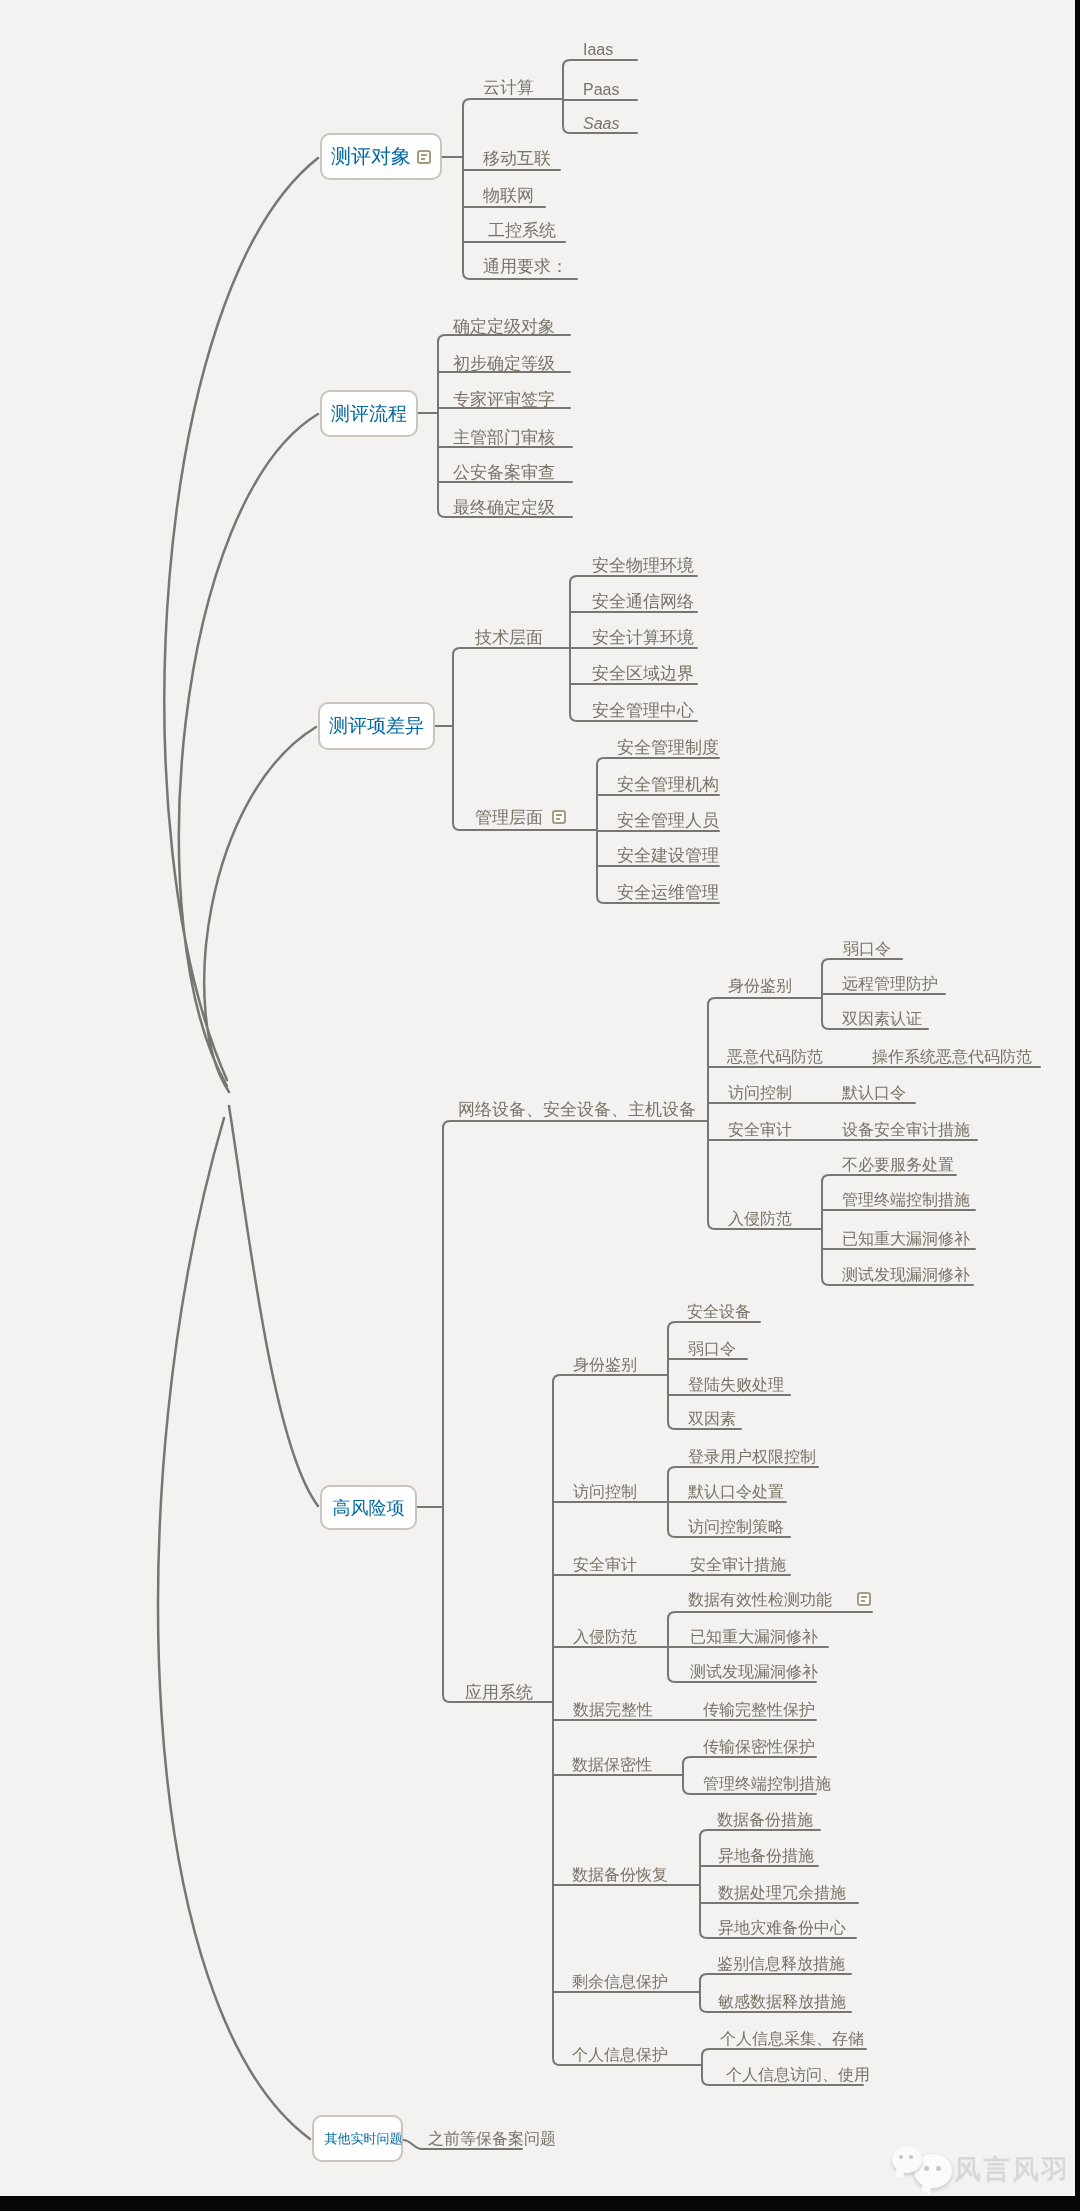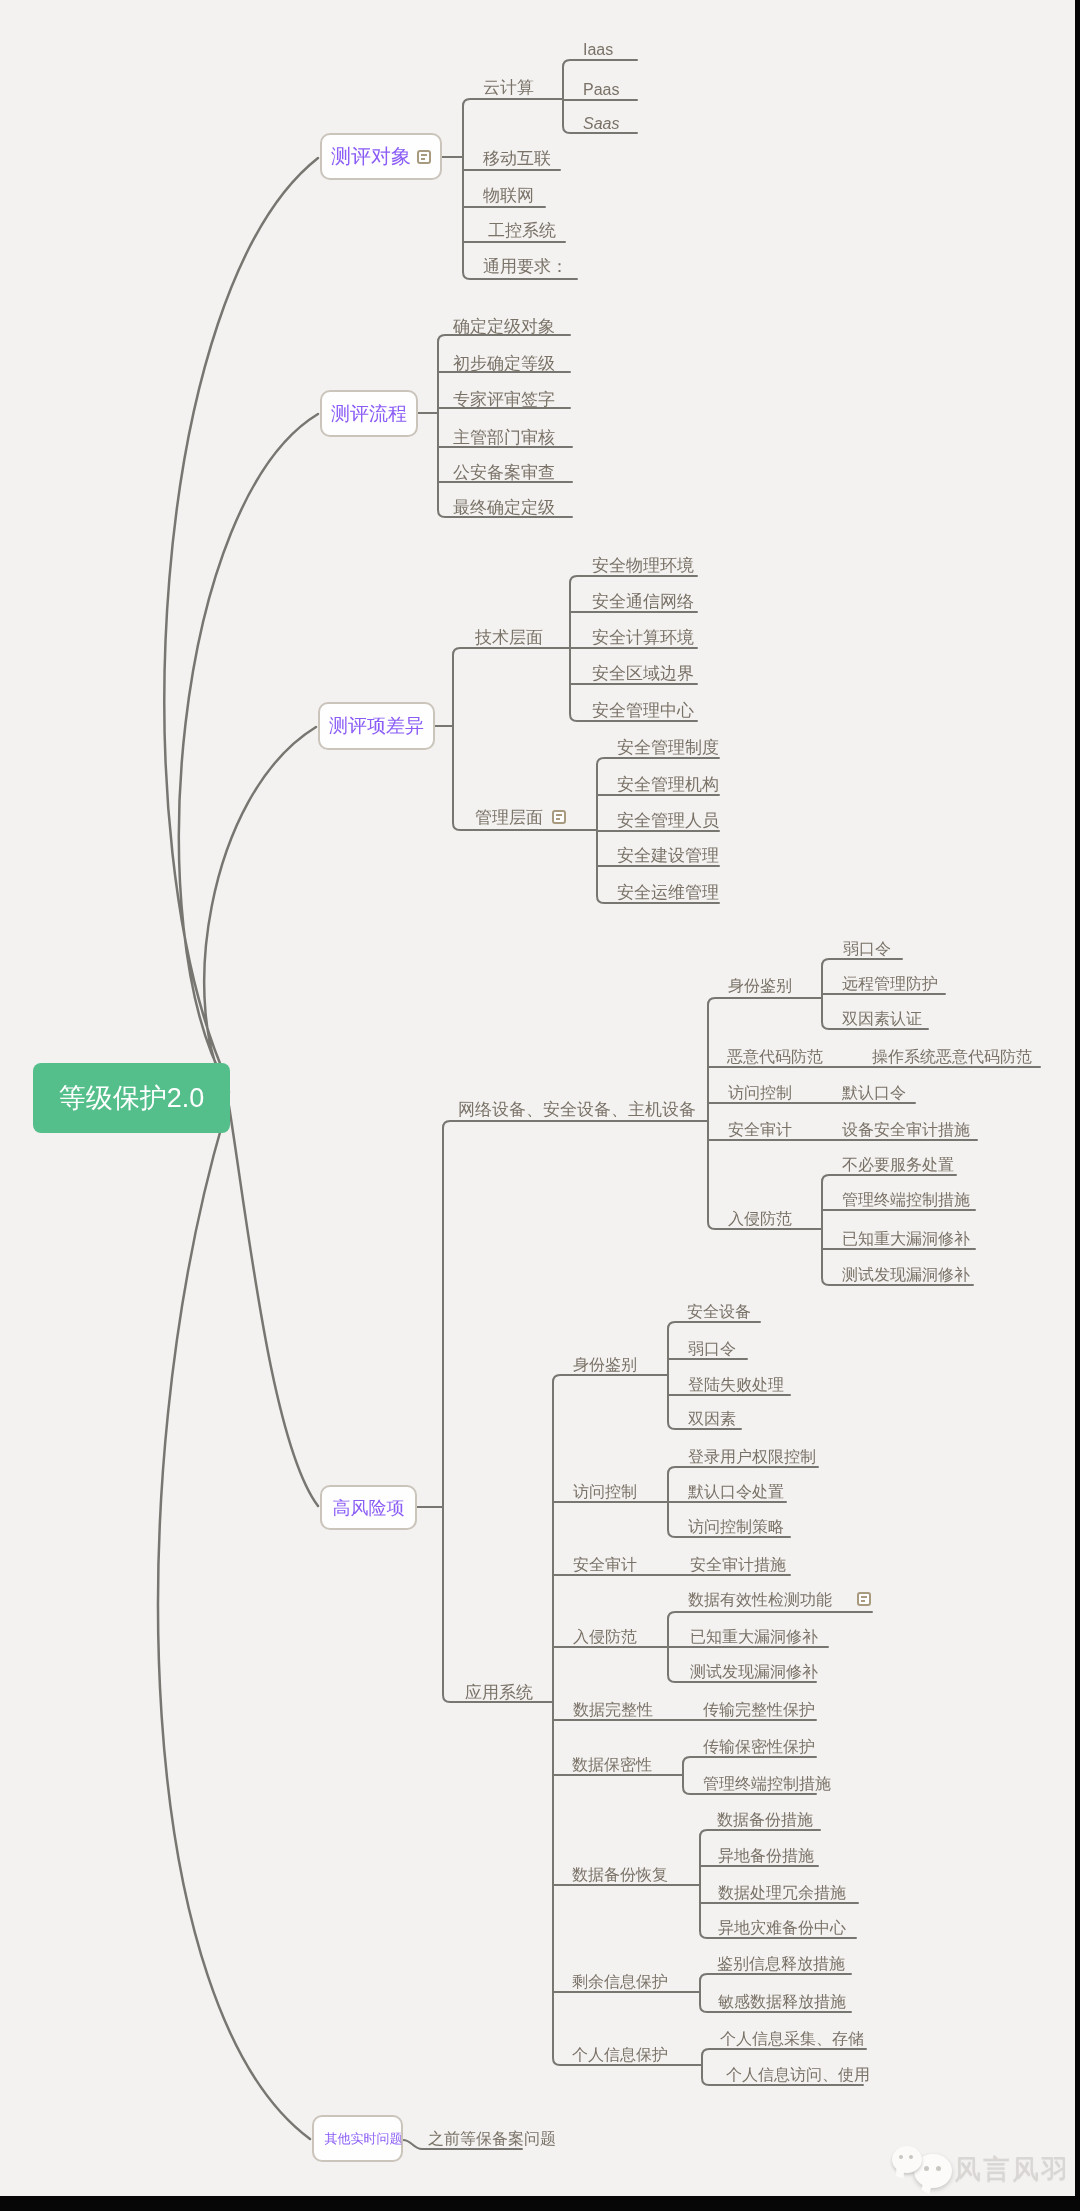--- a/index.html
+++ b/index.html
@@ -7,7 +7,7 @@
   .canvas{position:relative;width:1080px;height:2211px;background:#f3f2f1;overflow:hidden;}
   svg.lines{position:absolute;left:0;top:0;pointer-events:none;}
   .bx{position:absolute;background:#fefefe;border:2px solid #cac4bb;border-radius:10px;
-      display:flex;align-items:center;justify-content:center;gap:6px;color:#8b5cf6;
+      display:flex;align-items:center;justify-content:center;gap:6px;color:#0369a1;
       box-sizing:border-box;white-space:nowrap;}
   .root{position:absolute;left:33px;top:1063px;width:197px;height:70px;background:#54bf8b;
       border-radius:8px;color:#ffffff;font-size:27px;display:flex;align-items:center;

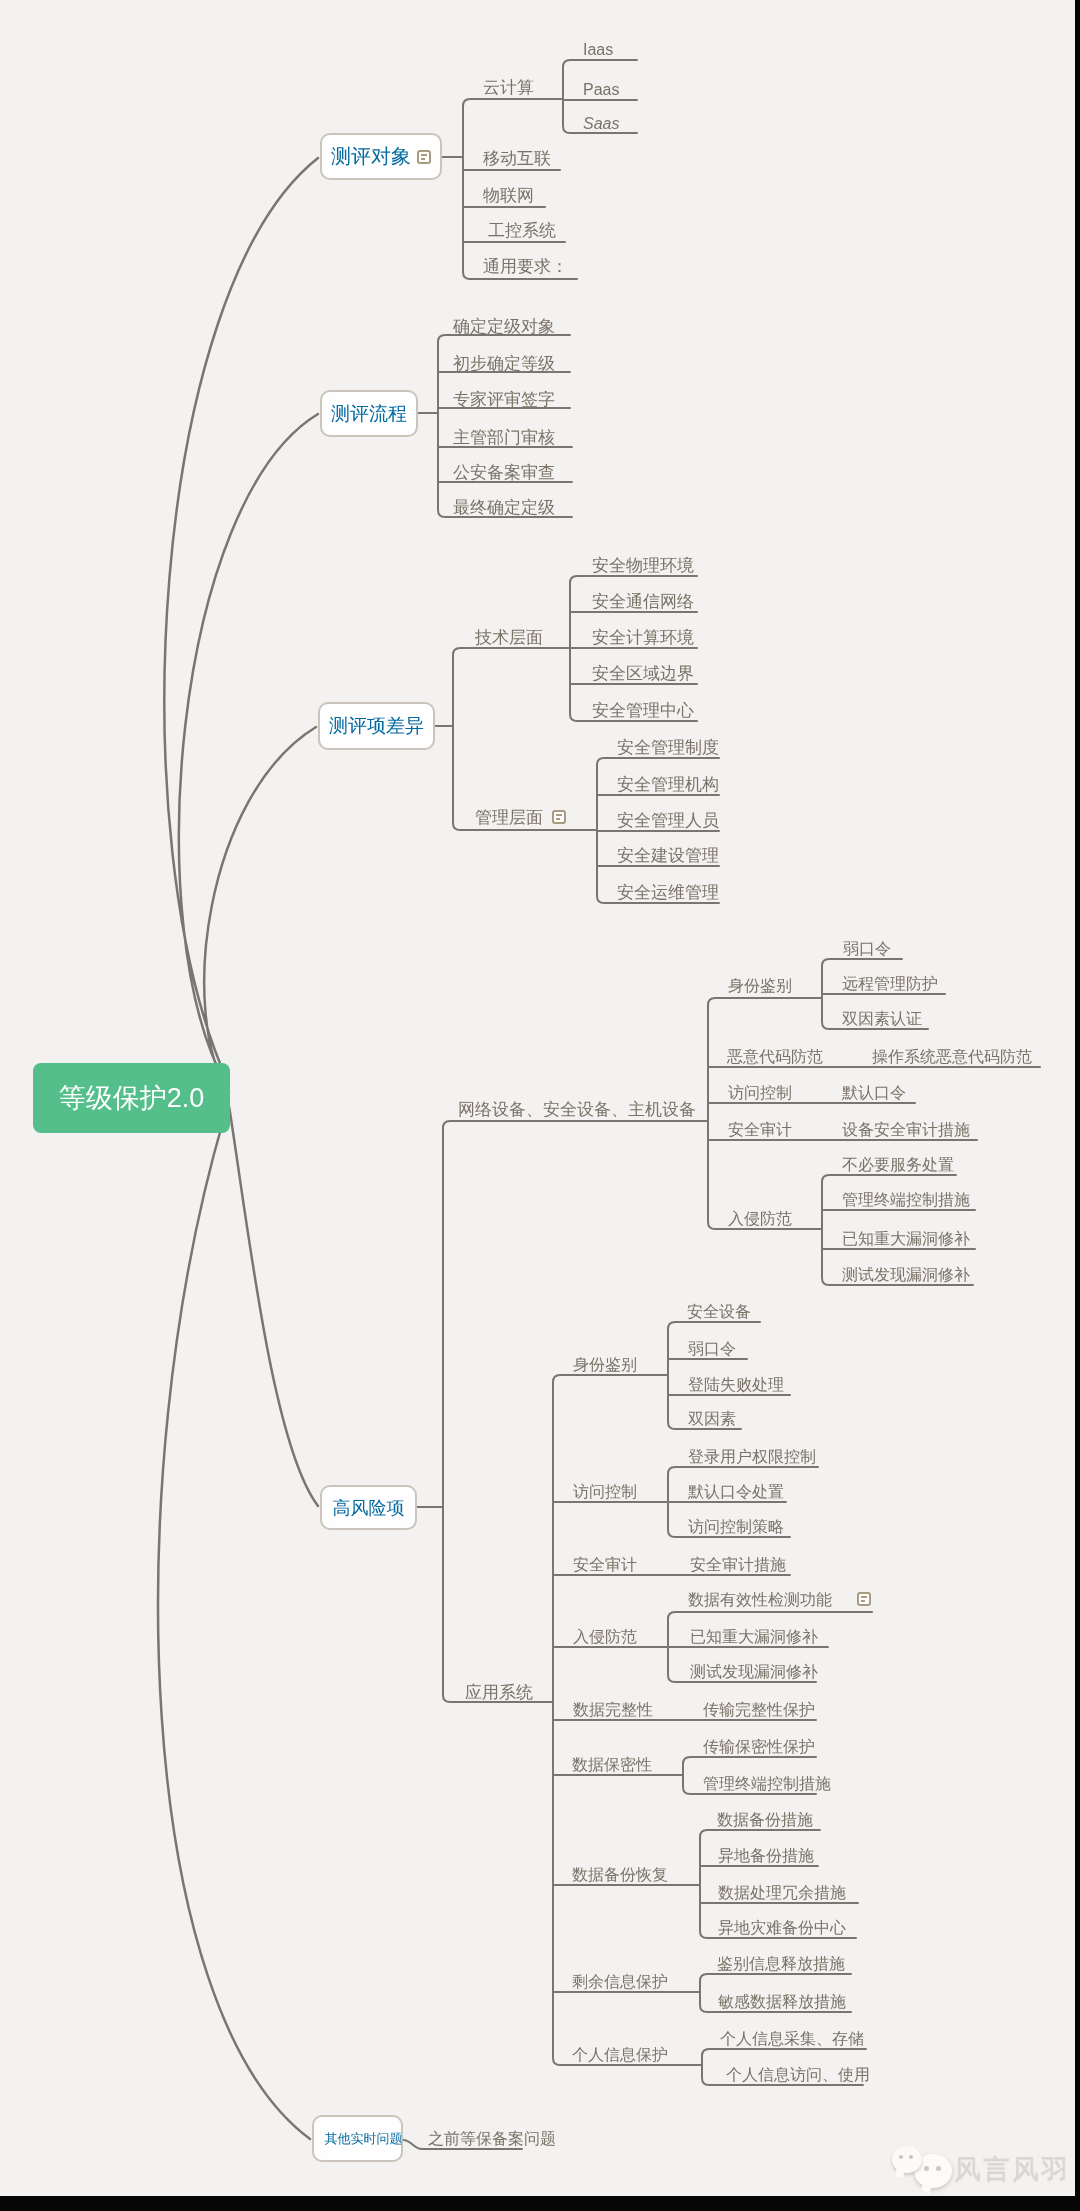--- a/index.html
+++ b/index.html
@@ -91,7 +91,6 @@
          M403 2140 C412 2140 413 2149 422 2149 H522"></path>
   </svg>
 
-  <div class="root">等级保护2.0</div>
 
   <div class="bx" style="left:320px;top:133px;width:122px;height:47px;font-size:20px;">
     <span>测评对象</span>

